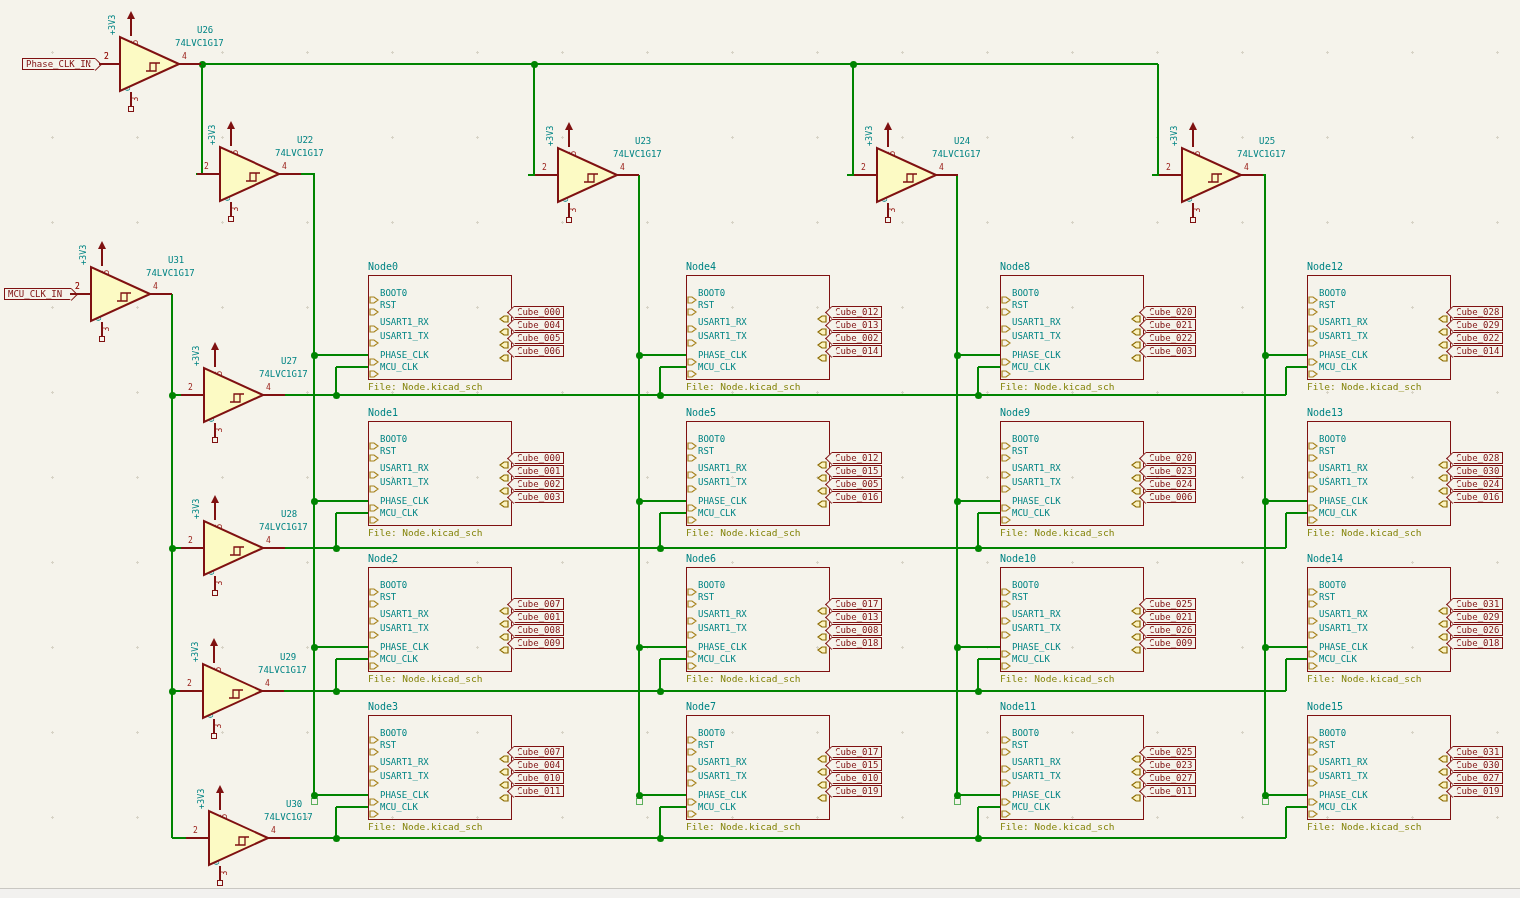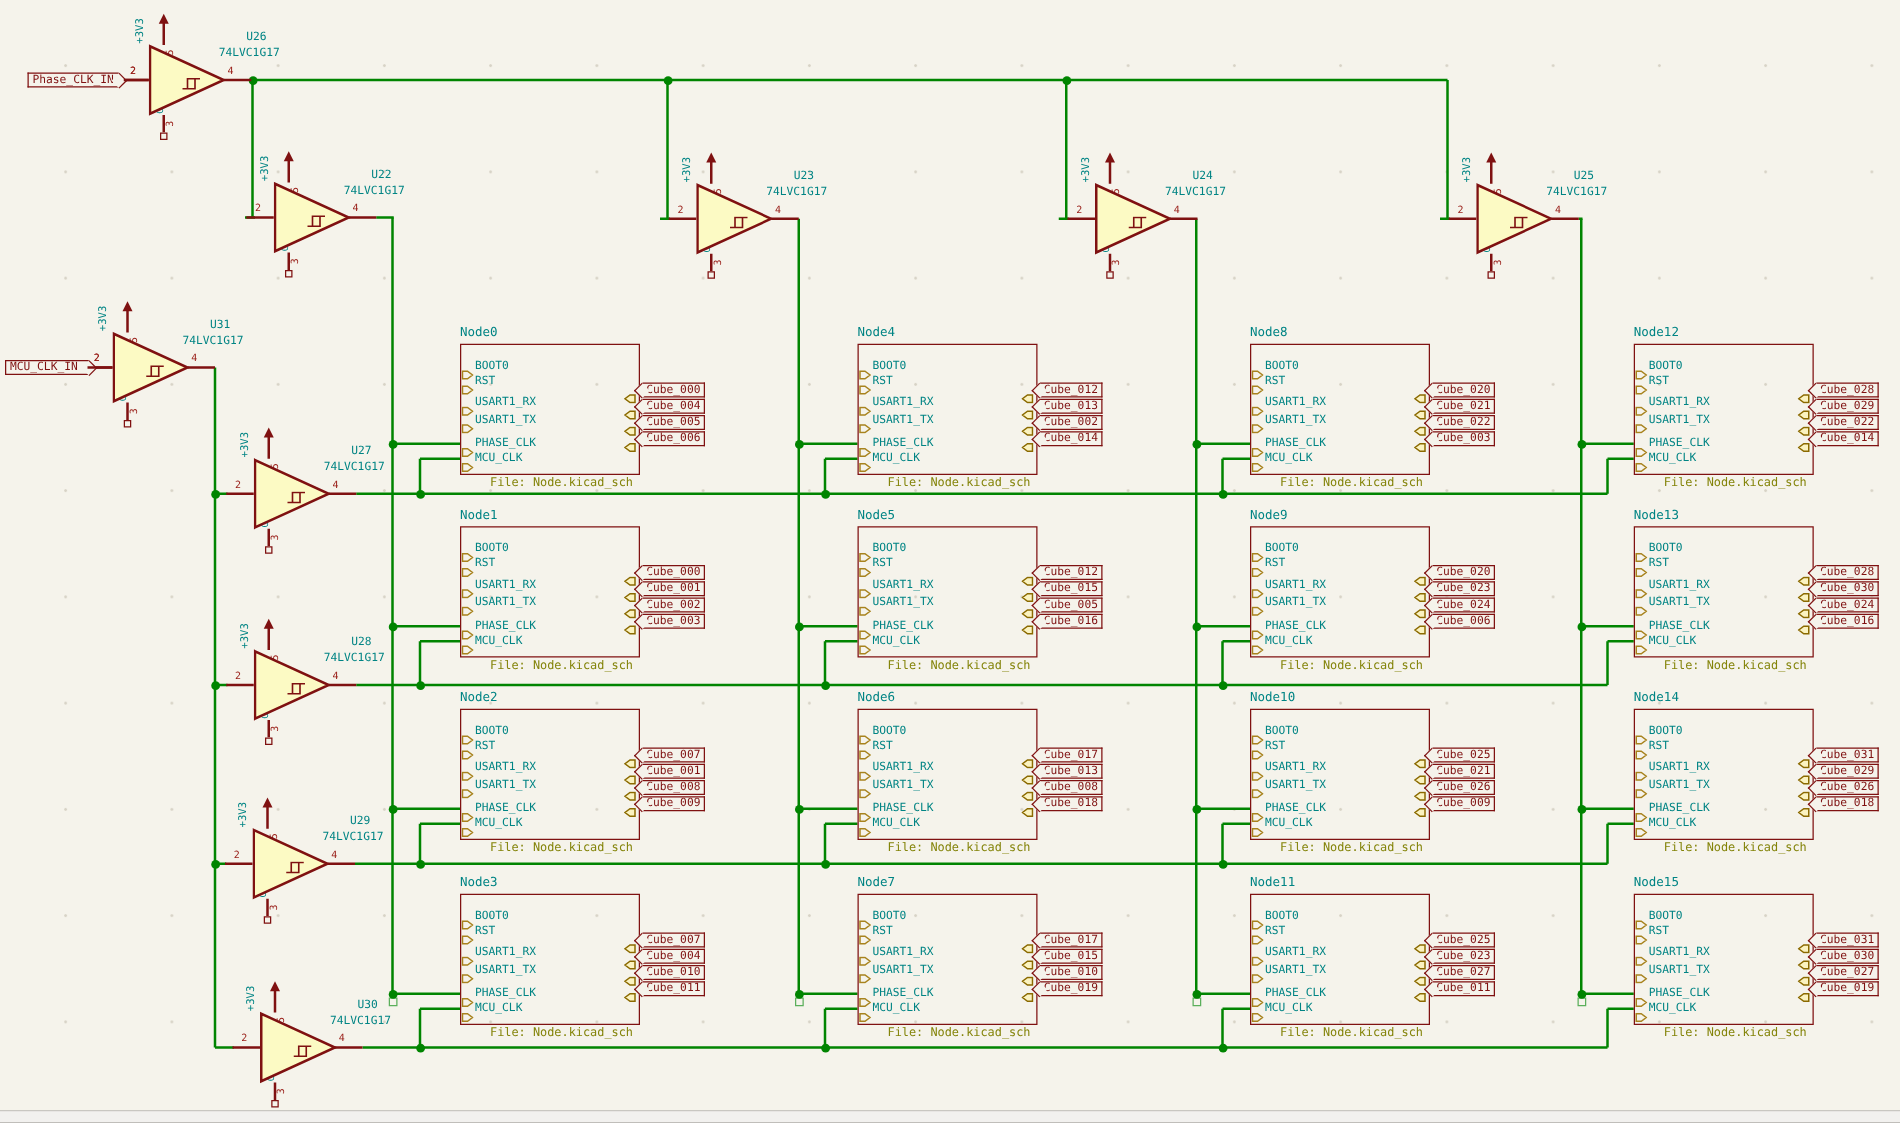--- a/index.html
+++ b/index.html
@@ -18,7 +18,7 @@
   .nosq{position:absolute;width:4px;height:4px;border:1px solid var(--maroon,#7F1111);background:var(--bg,#F5F3EB);}
   .node-box{position:absolute;border:1.6px solid var(--maroon,#7F1111);background:transparent;}
   .ttl{position:absolute;color:var(--teal,#008484);font-size:10px;line-height:10px;white-space:nowrap;}
-  .file{position:absolute;color:var(--olive,#84840A);font-size:9.5px;line-height:10px;white-space:nowrap;margin-left:24px;}
+  .file{position:absolute;color:var(--olive,#84840A);font-size:9.5px;line-height:10px;white-space:nowrap;}
   .pname{position:absolute;color:var(--teal,#008484);font-size:9px;line-height:9px;white-space:nowrap;}
   .pnum{position:absolute;color:#9A201A;font-size:8px;line-height:8px;white-space:nowrap;}
   .refv{position:absolute;color:var(--teal,#008484);font-size:9px;line-height:9px;white-space:nowrap;}

